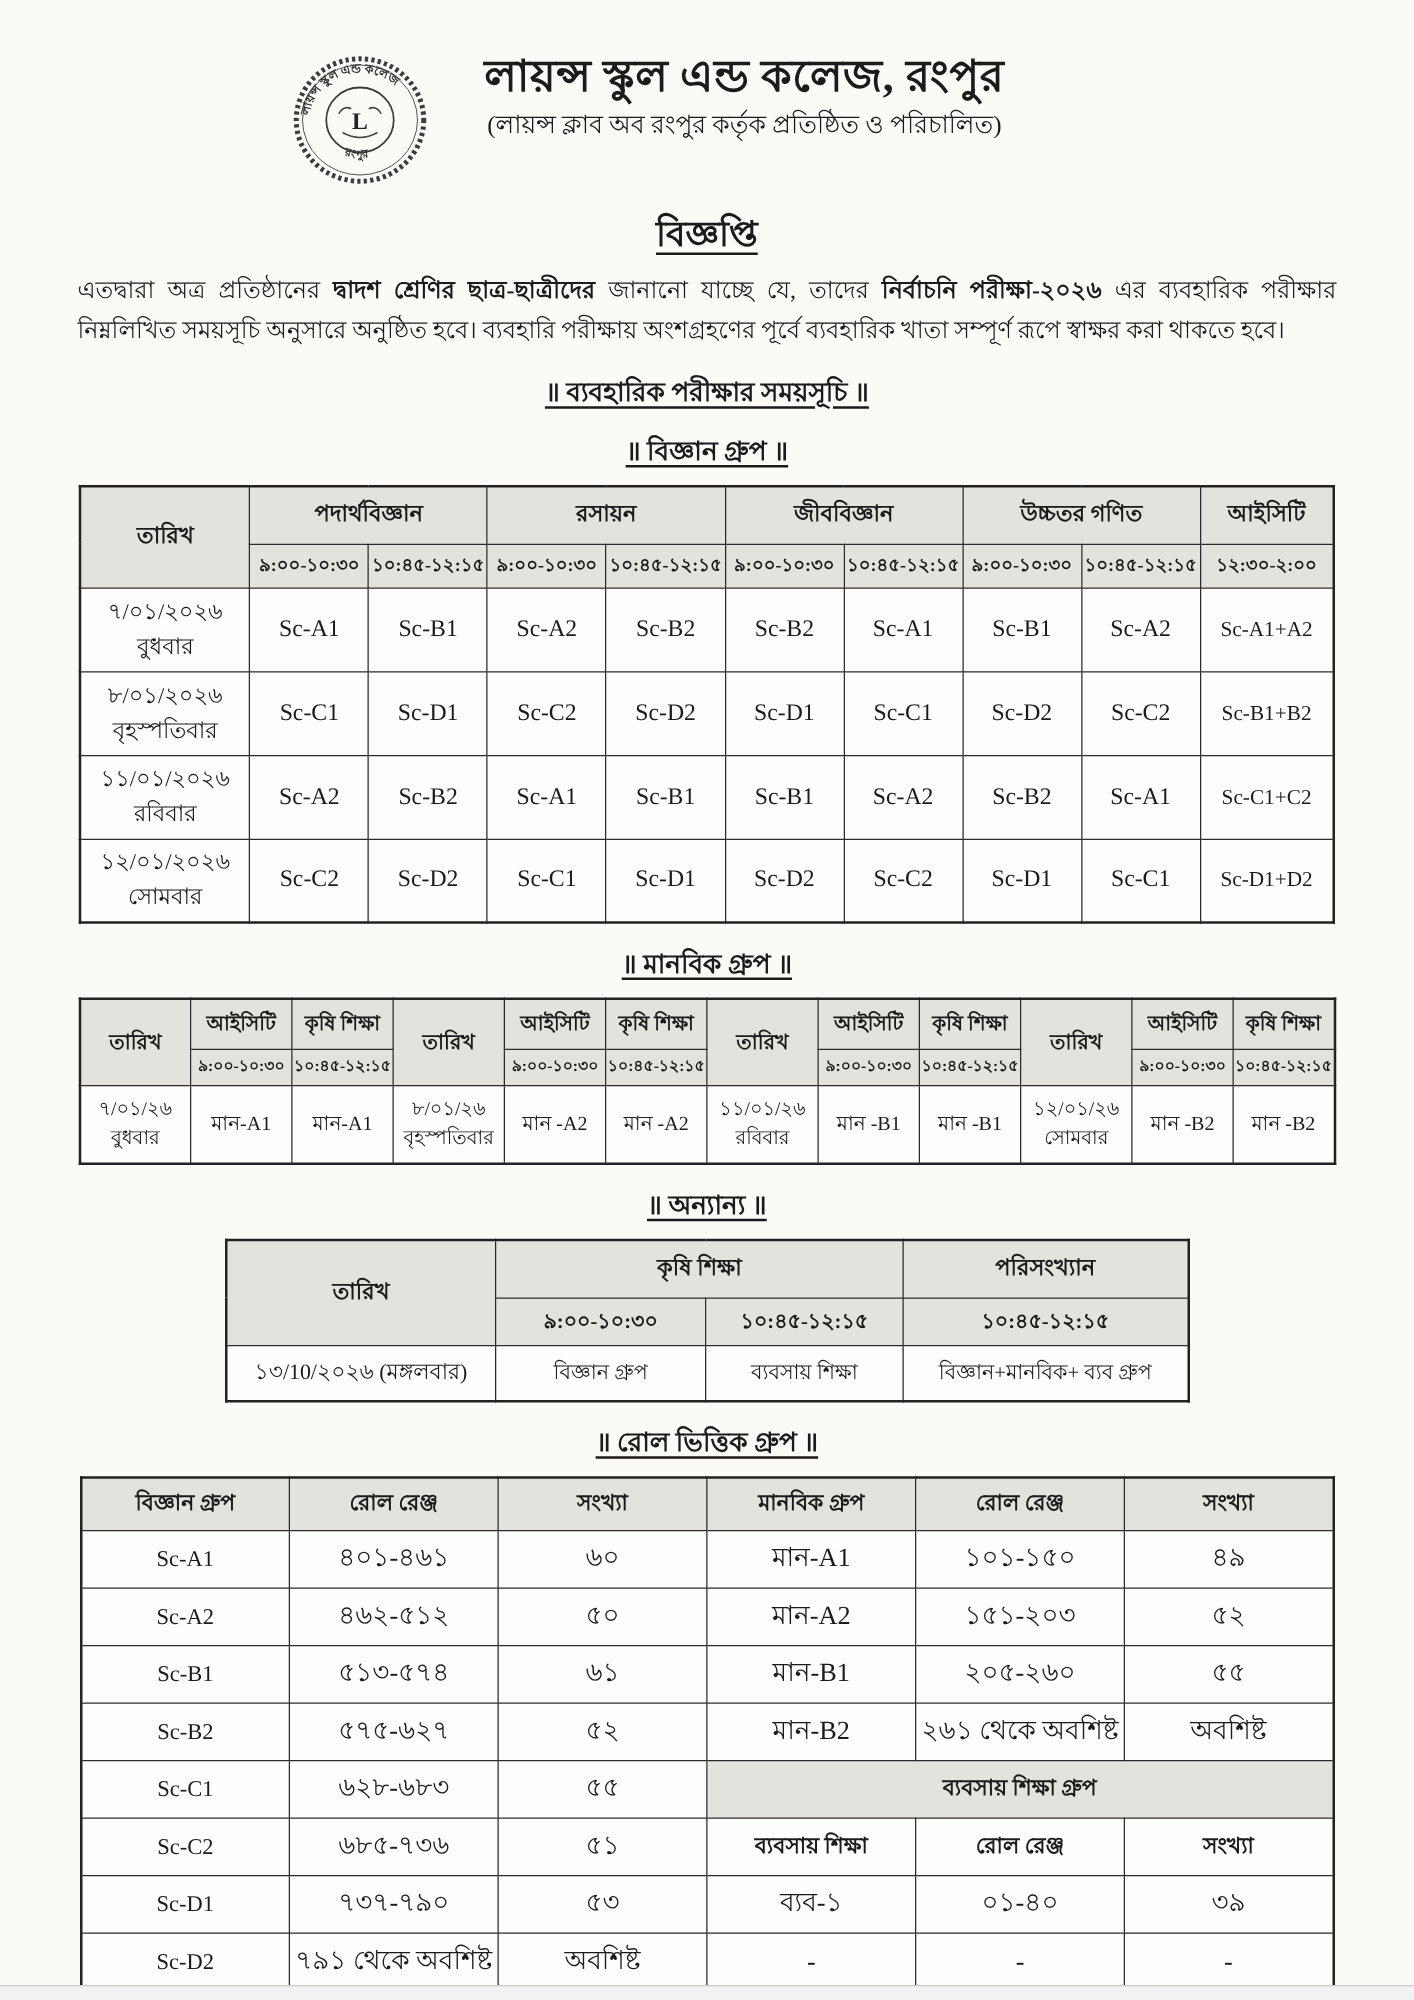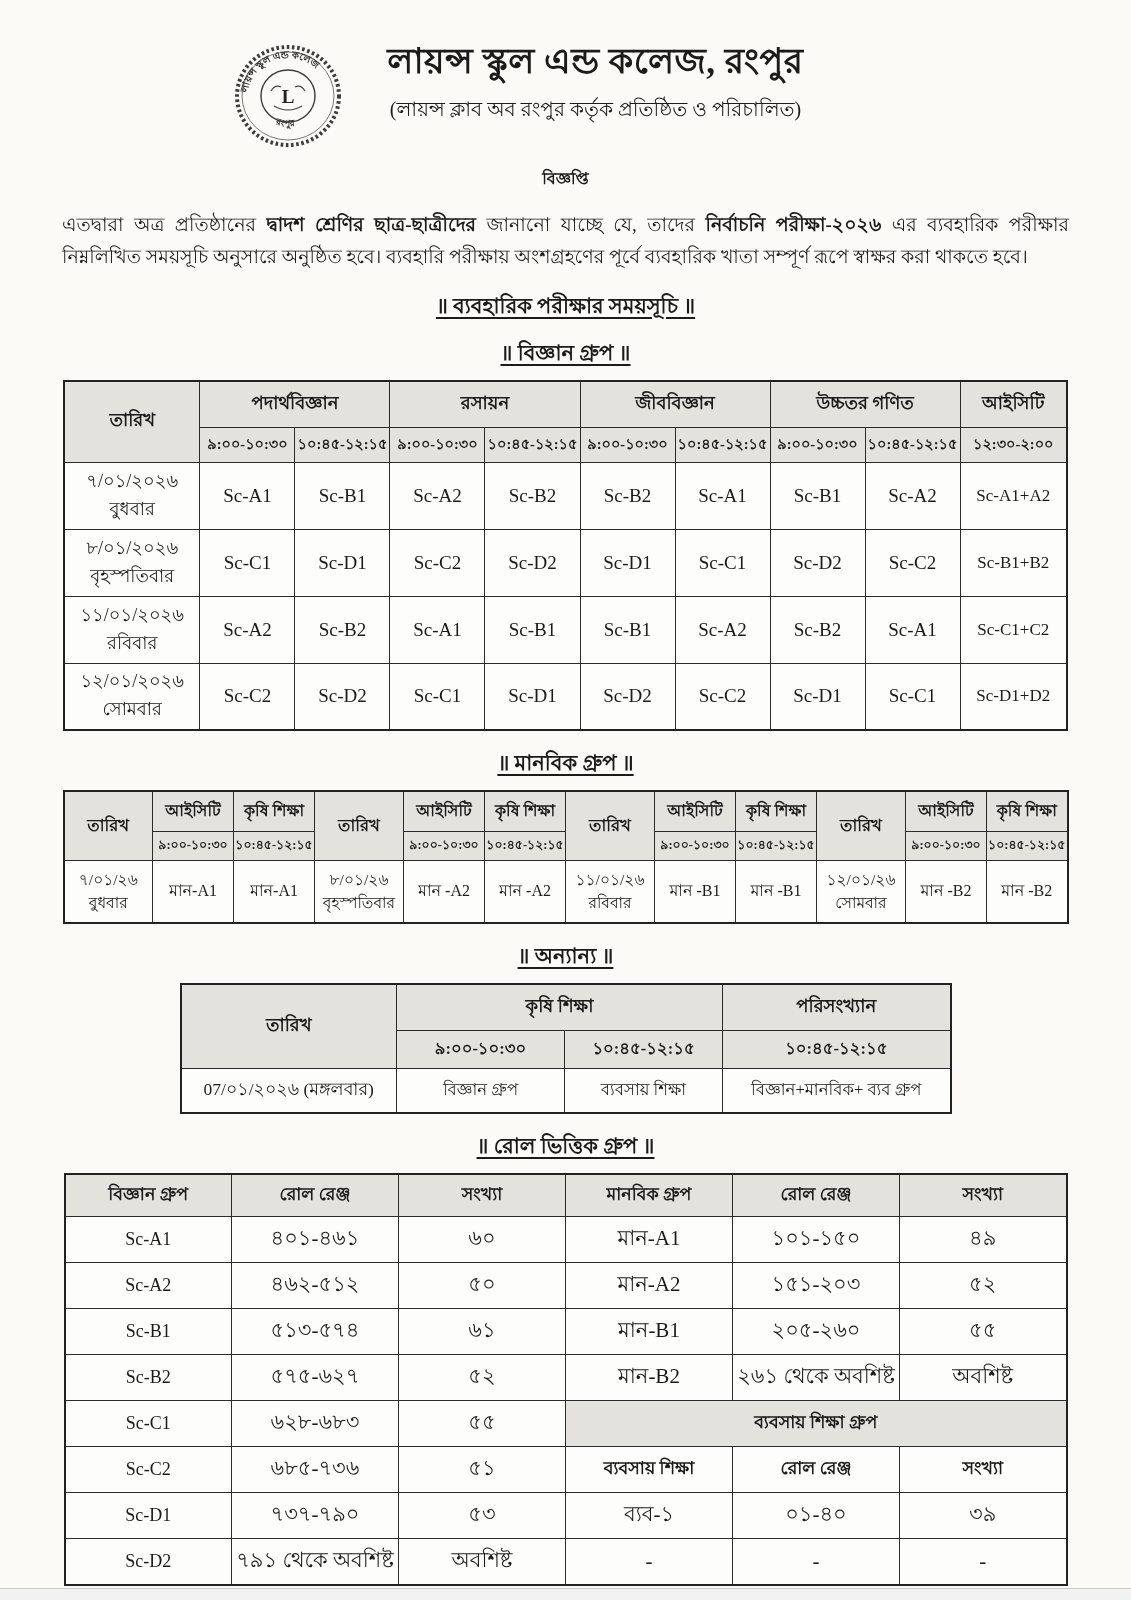--- a/index.html
+++ b/index.html
@@ -17,7 +17,7 @@
   .logo { position:absolute; left:172px; top:4px; width:108px; height:104px; }
   .head-text { text-align:center; padding-left:60px; }
   .school-name { font-size:35px; font-weight:bold; line-height:1.25; letter-spacing:.5px; }
-  .school-sub { font-size:20px; margin-top:10px; }
+  .school-sub { font-size:20px; margin-top:0; }
 
   .notice-title { text-align:center; font-size:16px; font-weight:bold; margin-top:14px;
     text-underline-offset:5px; text-decoration-thickness:1.5px; }

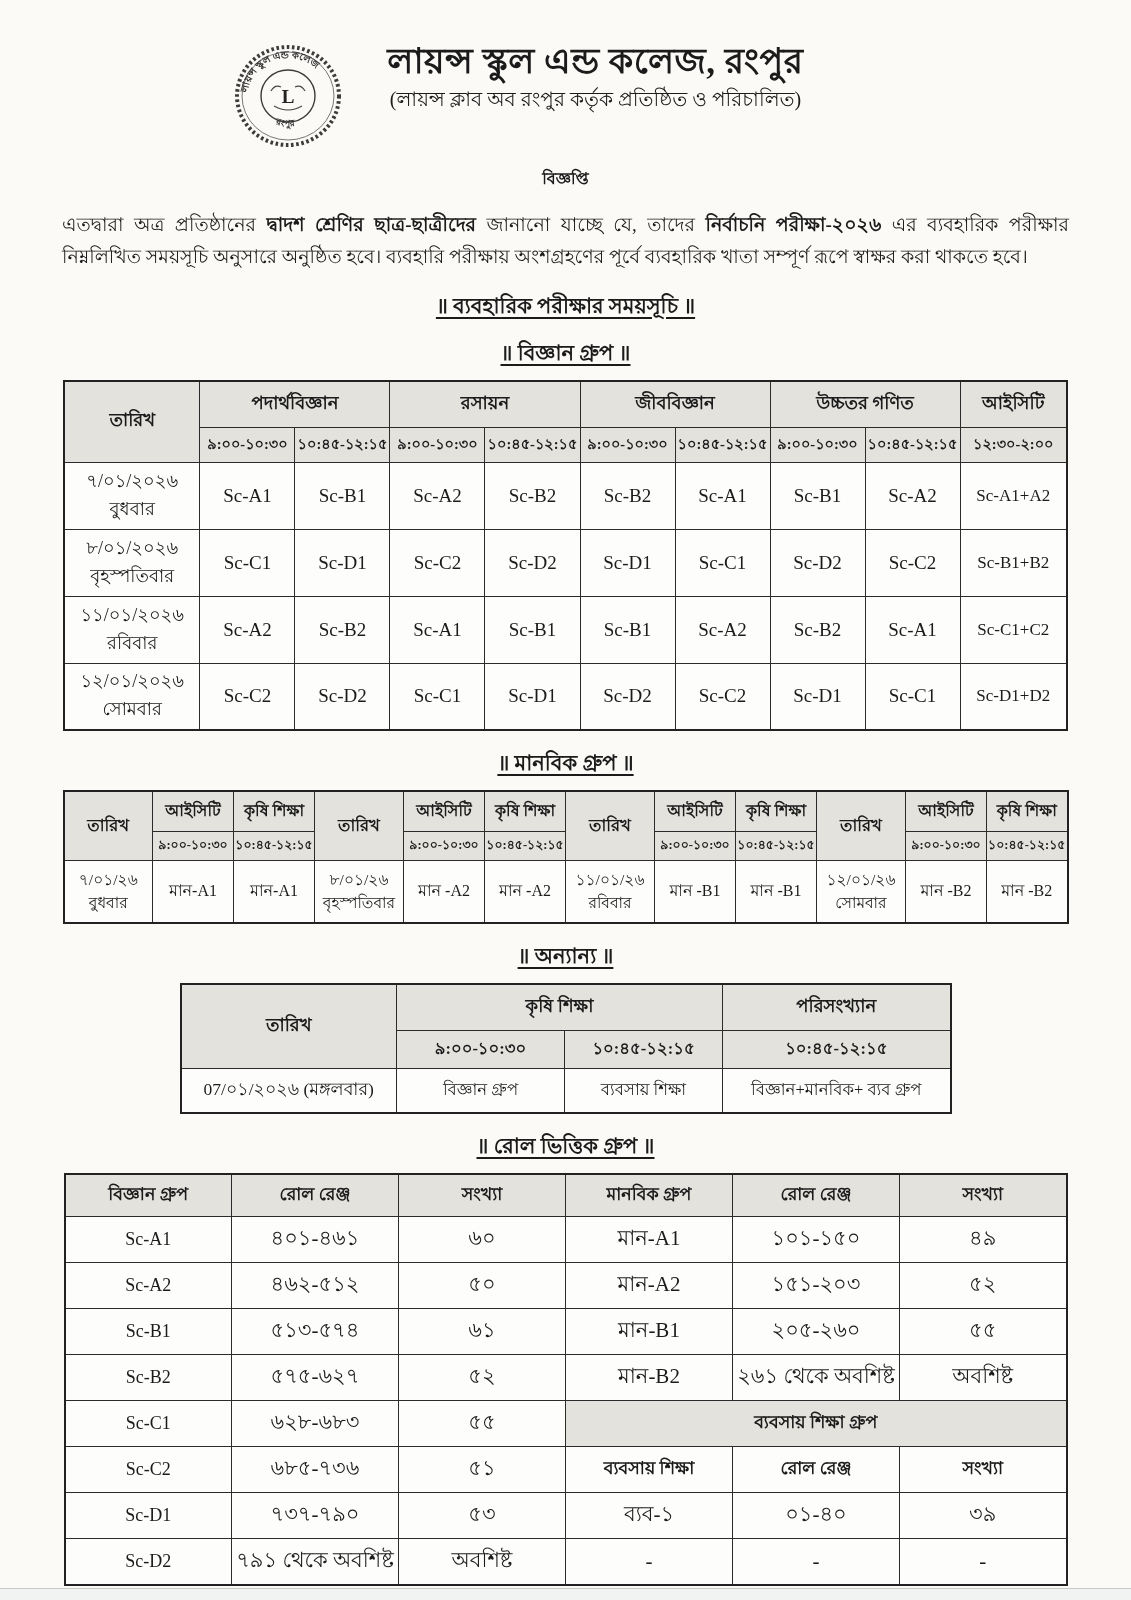--- a/index.html
+++ b/index.html
@@ -19,8 +19,8 @@
   .school-name { font-size:35px; font-weight:bold; line-height:1.25; letter-spacing:.5px; }
   .school-sub { font-size:20px; margin-top:0; }
 
-  .notice-title { text-align:center; font-size:16px; font-weight:bold; margin-top:14px;
-    text-underline-offset:5px; text-decoration-thickness:1.5px; }
+  .notice-title { text-align:center; font-size:28px; font-weight:bold; margin-top:14px;
+    text-decoration:underline; text-underline-offset:5px; text-decoration-thickness:1.5px; }
   .date-line { text-align:right; font-size:19px; margin-top:4px; }
 
   .intro { font-size:19px; text-align:justify; line-height:1.7; margin-top:16px;font-family:Liberation Serif, serif; }

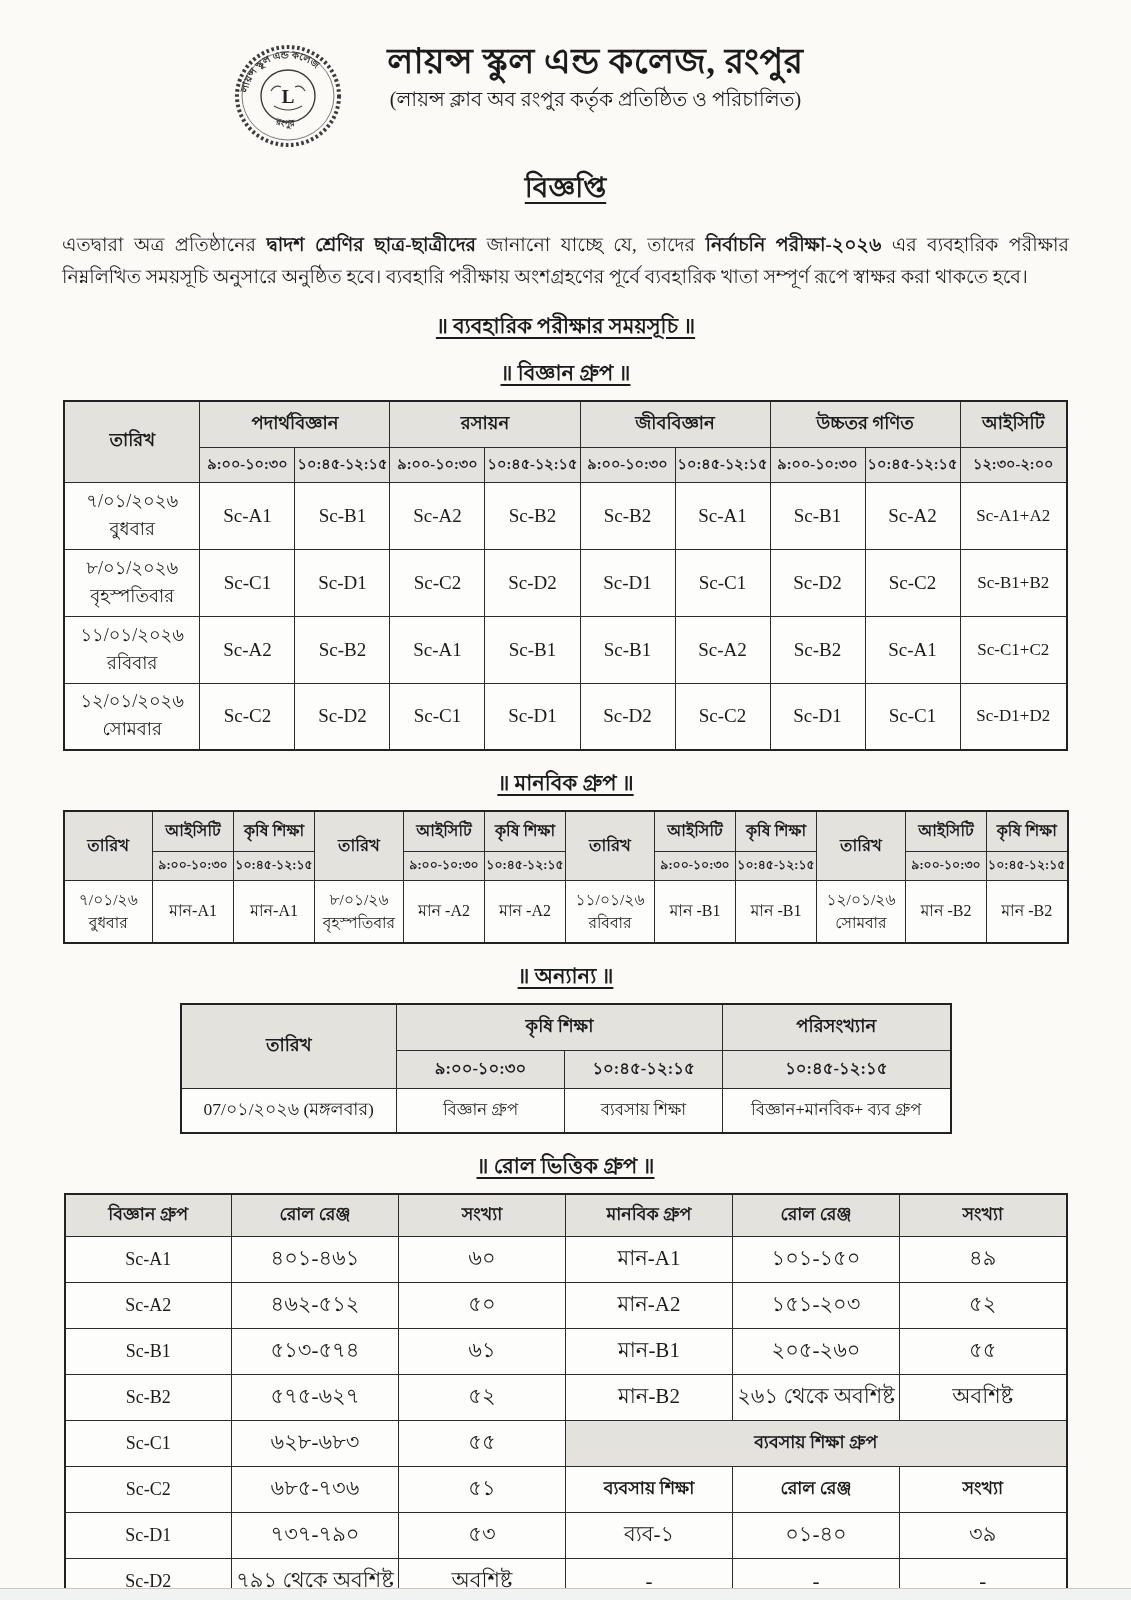--- a/index.html
+++ b/index.html
@@ -23,7 +23,7 @@
     text-decoration:underline; text-underline-offset:5px; text-decoration-thickness:1.5px; }
   .date-line { text-align:right; font-size:19px; margin-top:4px; }
 
-  .intro { font-size:19px; text-align:justify; line-height:1.7; margin-top:16px;font-family:Liberation Serif, serif; }
+  .intro { font-size:19px; text-align:justify; line-height:1.7; margin-top:4px;font-family:Liberation Serif, serif; }
   .bold { font-weight:bold; }
   .u { text-decoration:underline; text-underline-offset:4px; text-decoration-thickness:1.4px; }
 

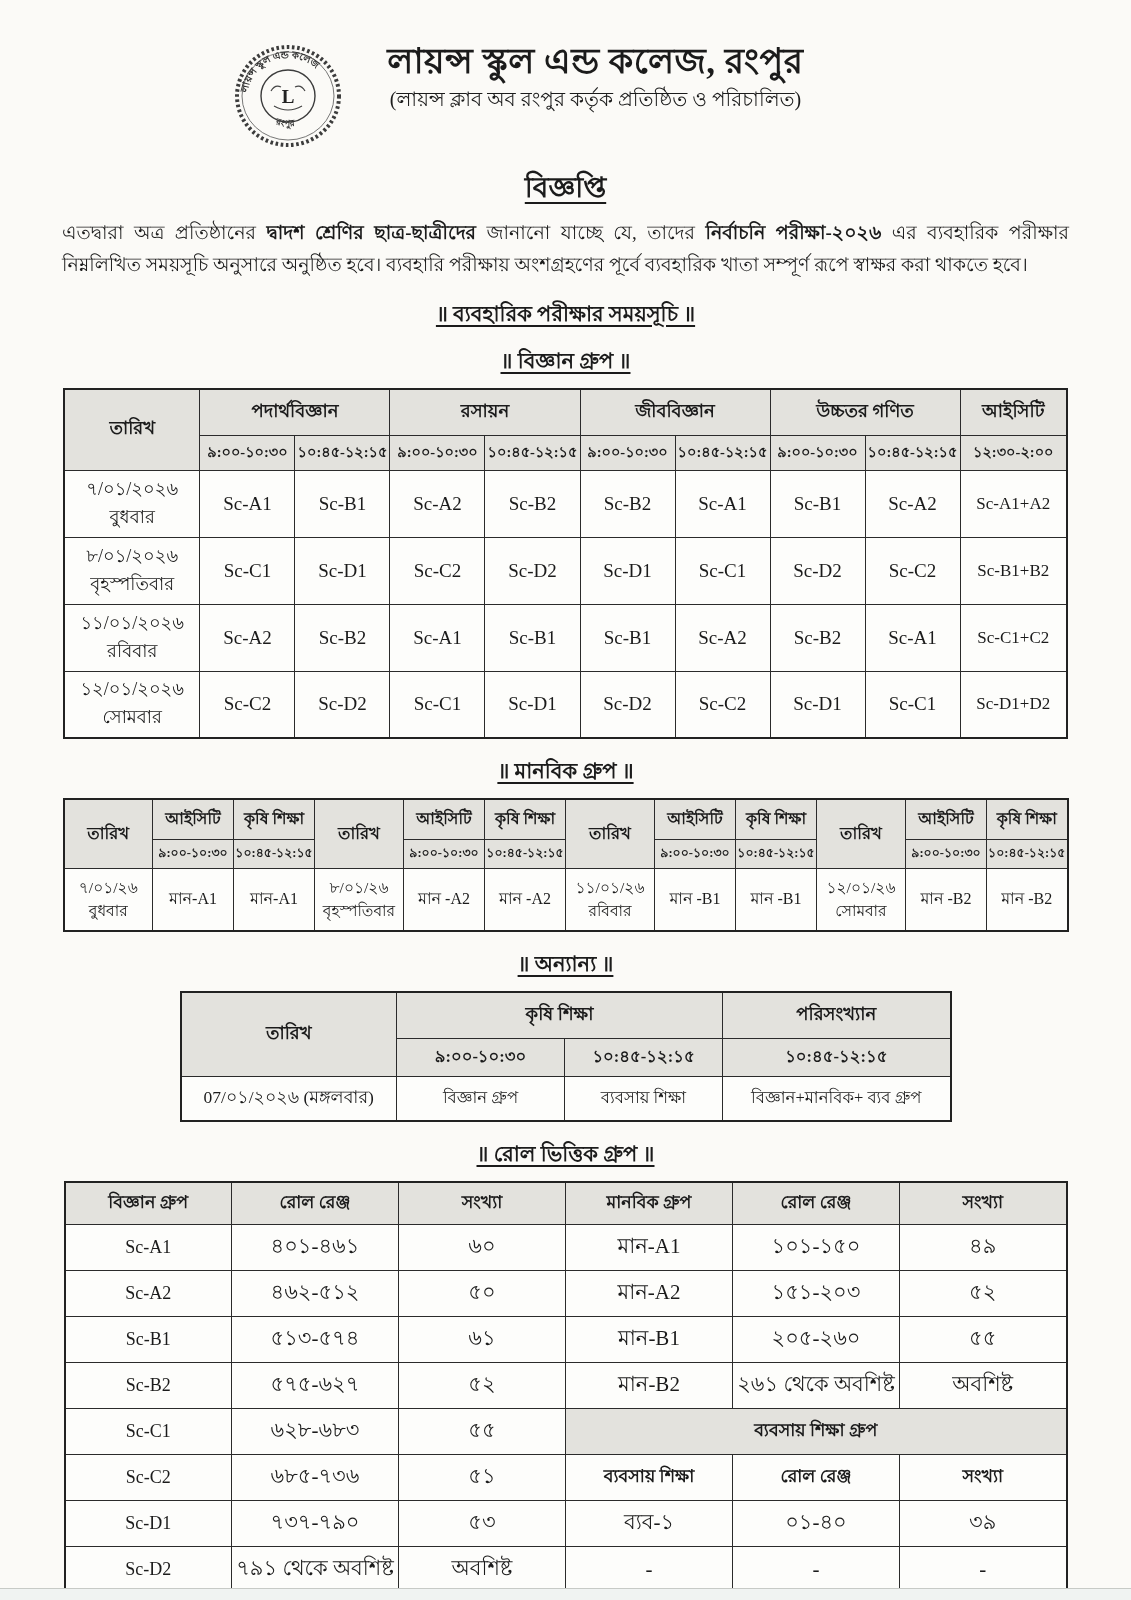--- a/index.html
+++ b/index.html
@@ -314,7 +314,7 @@
       </thead>
       <tbody>
         <tr>
-          <td class="datecell">07/০১/২০২৬ (মঙ্গলবার)</td>
+          <td class="datecell">১৩/10/২০২৬ (মঙ্গলবার)</td>
           <td>বিজ্ঞান গ্রুপ</td>
           <td>ব্যবসায় শিক্ষা</td>
           <td>বিজ্ঞান+মানবিক+ ব্যব গ্রুপ</td>

